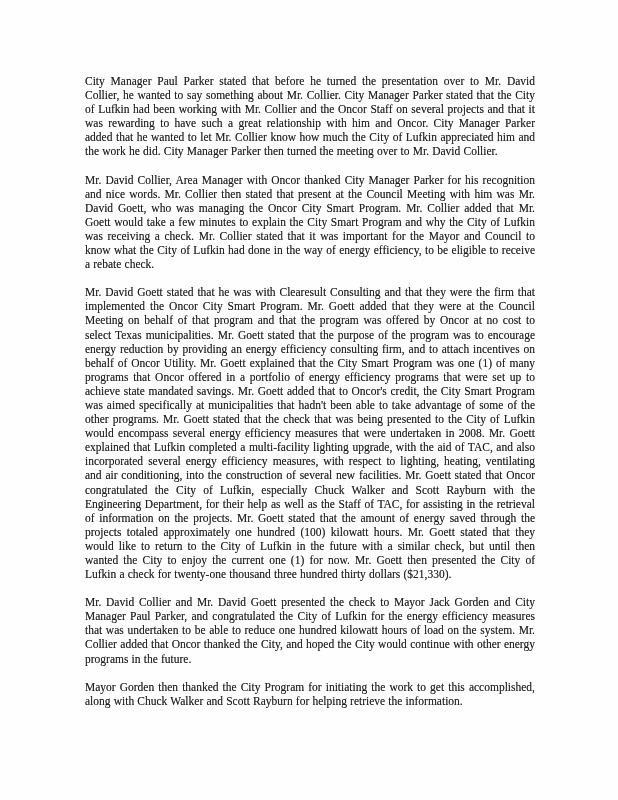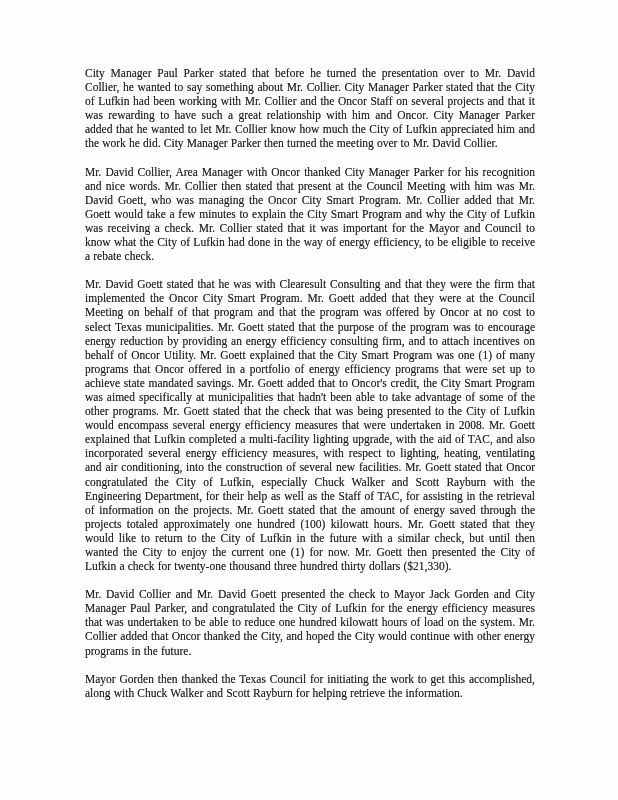--- a/index.html
+++ b/index.html
@@ -33,7 +33,7 @@
     line-height: 14.1px;
     text-align: justify;
     color: #1f1f1f;
-    margin: 4px 0 14px 0;
+    margin: 12px 0 14px 0;
     text-shadow: 0 0 0.6px rgba(45,45,45,0.55);
     word-spacing: 0.3px;
   }

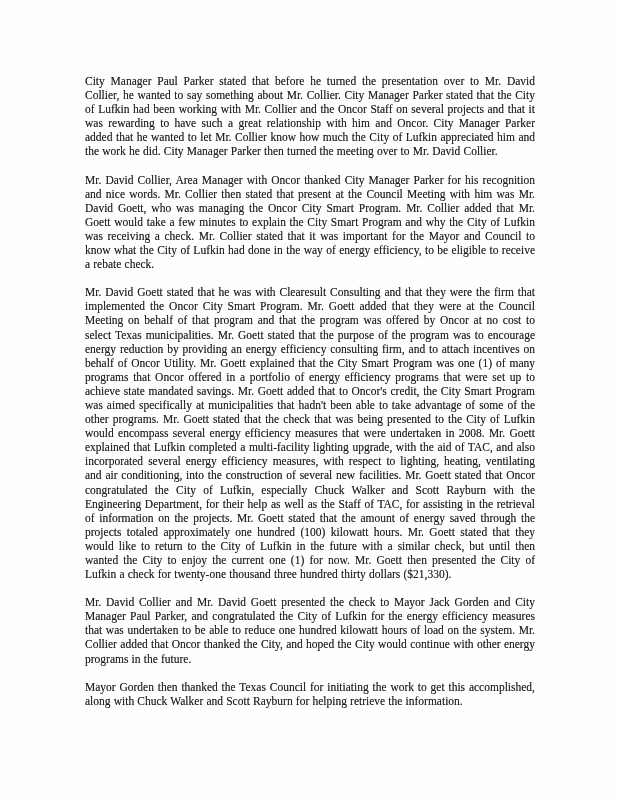--- a/index.html
+++ b/index.html
@@ -50,7 +50,7 @@
     <p class="para">Mr. David Collier, Area Manager with Oncor thanked City Manager Parker for his recognition and nice words.  Mr. Collier then stated that present at the Council Meeting with him was Mr. David Goett, who was managing the Oncor City Smart Program.  Mr. Collier added that Mr. Goett would take a few minutes to explain the City Smart Program and why the City of Lufkin was receiving a check.  Mr. Collier stated that it was important for the Mayor and Council to know what the City of Lufkin had done in the way of energy efficiency, to be eligible to receive a rebate check.</p>
     <p class="para">Mr. David Goett stated that he was with Clearesult Consulting and that they were the firm that implemented the Oncor City Smart Program.  Mr. Goett added that they were at the Council Meeting on behalf of that program and that the program was offered by Oncor at no cost to select Texas municipalities.  Mr. Goett stated that the purpose of the program was to encourage energy reduction by providing an energy efficiency consulting firm, and to attach incentives on behalf of Oncor Utility.  Mr. Goett explained that the City Smart Program was one (1) of many programs that Oncor offered in a portfolio of energy efficiency programs that were set up to achieve state mandated savings.  Mr. Goett added that to Oncor's credit, the City Smart Program was aimed specifically at municipalities that hadn't been able to take advantage of some of the other programs.  Mr. Goett stated that the check that was being presented to the City of Lufkin would encompass several energy efficiency measures that were undertaken in 2008.  Mr. Goett explained that Lufkin completed a multi-facility lighting upgrade, with the aid of TAC, and also incorporated several energy efficiency measures, with respect to lighting, heating, ventilating and air conditioning, into the construction of several new facilities.  Mr. Goett stated that Oncor congratulated the City of Lufkin, especially Chuck Walker and Scott Rayburn with the Engineering Department, for their help as well as the Staff of TAC, for assisting in the retrieval of information on the projects.  Mr. Goett stated that the amount of energy saved through the projects totaled approximately one hundred (100) kilowatt hours.  Mr. Goett stated that they would like to return to the City of Lufkin in the future with a similar check, but until then wanted the City to enjoy the current one (1) for now.  Mr. Goett then presented the City of Lufkin a check for twenty-one thousand three hundred thirty dollars ($21,330).</p>
     <p class="para">Mr. David Collier and Mr. David Goett presented the check to Mayor Jack Gorden and City Manager Paul Parker, and congratulated the City of Lufkin for the energy efficiency measures that was undertaken to be able to reduce one hundred kilowatt hours of load on the system.  Mr. Collier added that Oncor thanked the City, and hoped the City would continue with other energy programs in the future.</p>
-    <p class="para">Mayor Gorden then thanked the Texas Council for initiating the work to get this accomplished, along with Chuck Walker and Scott Rayburn for helping retrieve the information.</p>
+    <p class="para">Mayor Gorden then thanked the City Program for initiating the work to get this accomplished, along with Chuck Walker and Scott Rayburn for helping retrieve the information.</p>
   </div>
 </div>
 

